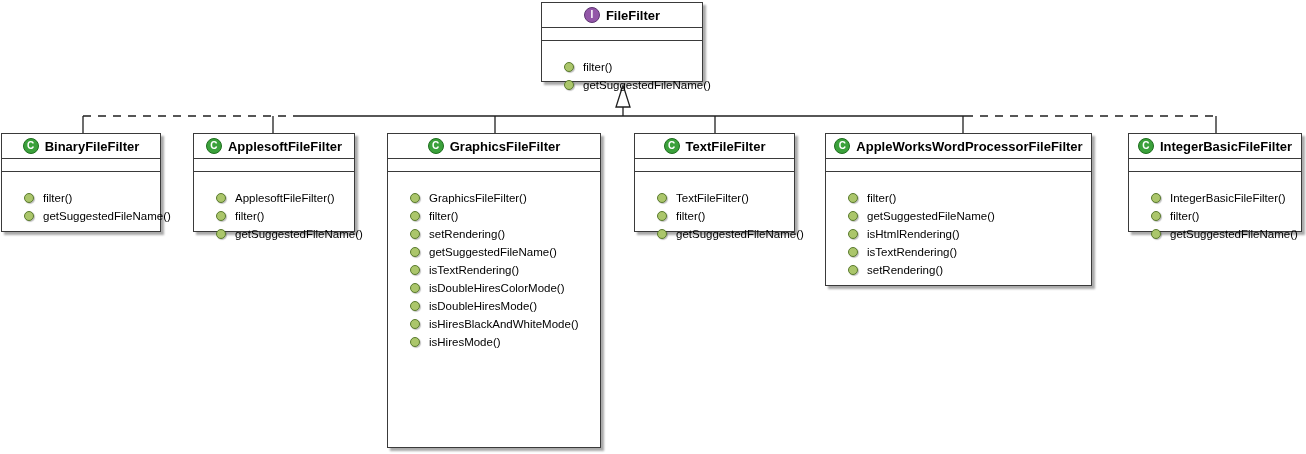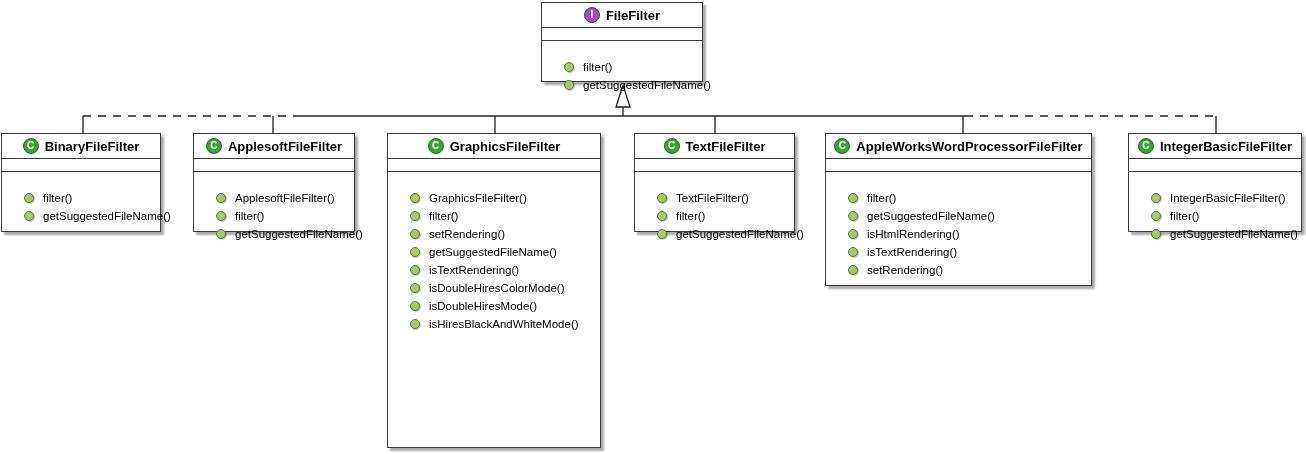--- a/index.html
+++ b/index.html
@@ -171,6 +171,10 @@
       <span class="dot"></span>
       <span>isHiresBlackAndWhiteMode()</span>
     </li>
+      <li class="method-row">
+      <span class="dot"></span>
+      <span>isHiresMode()</span>
+    </li>
     </ul>
 </div>
 

